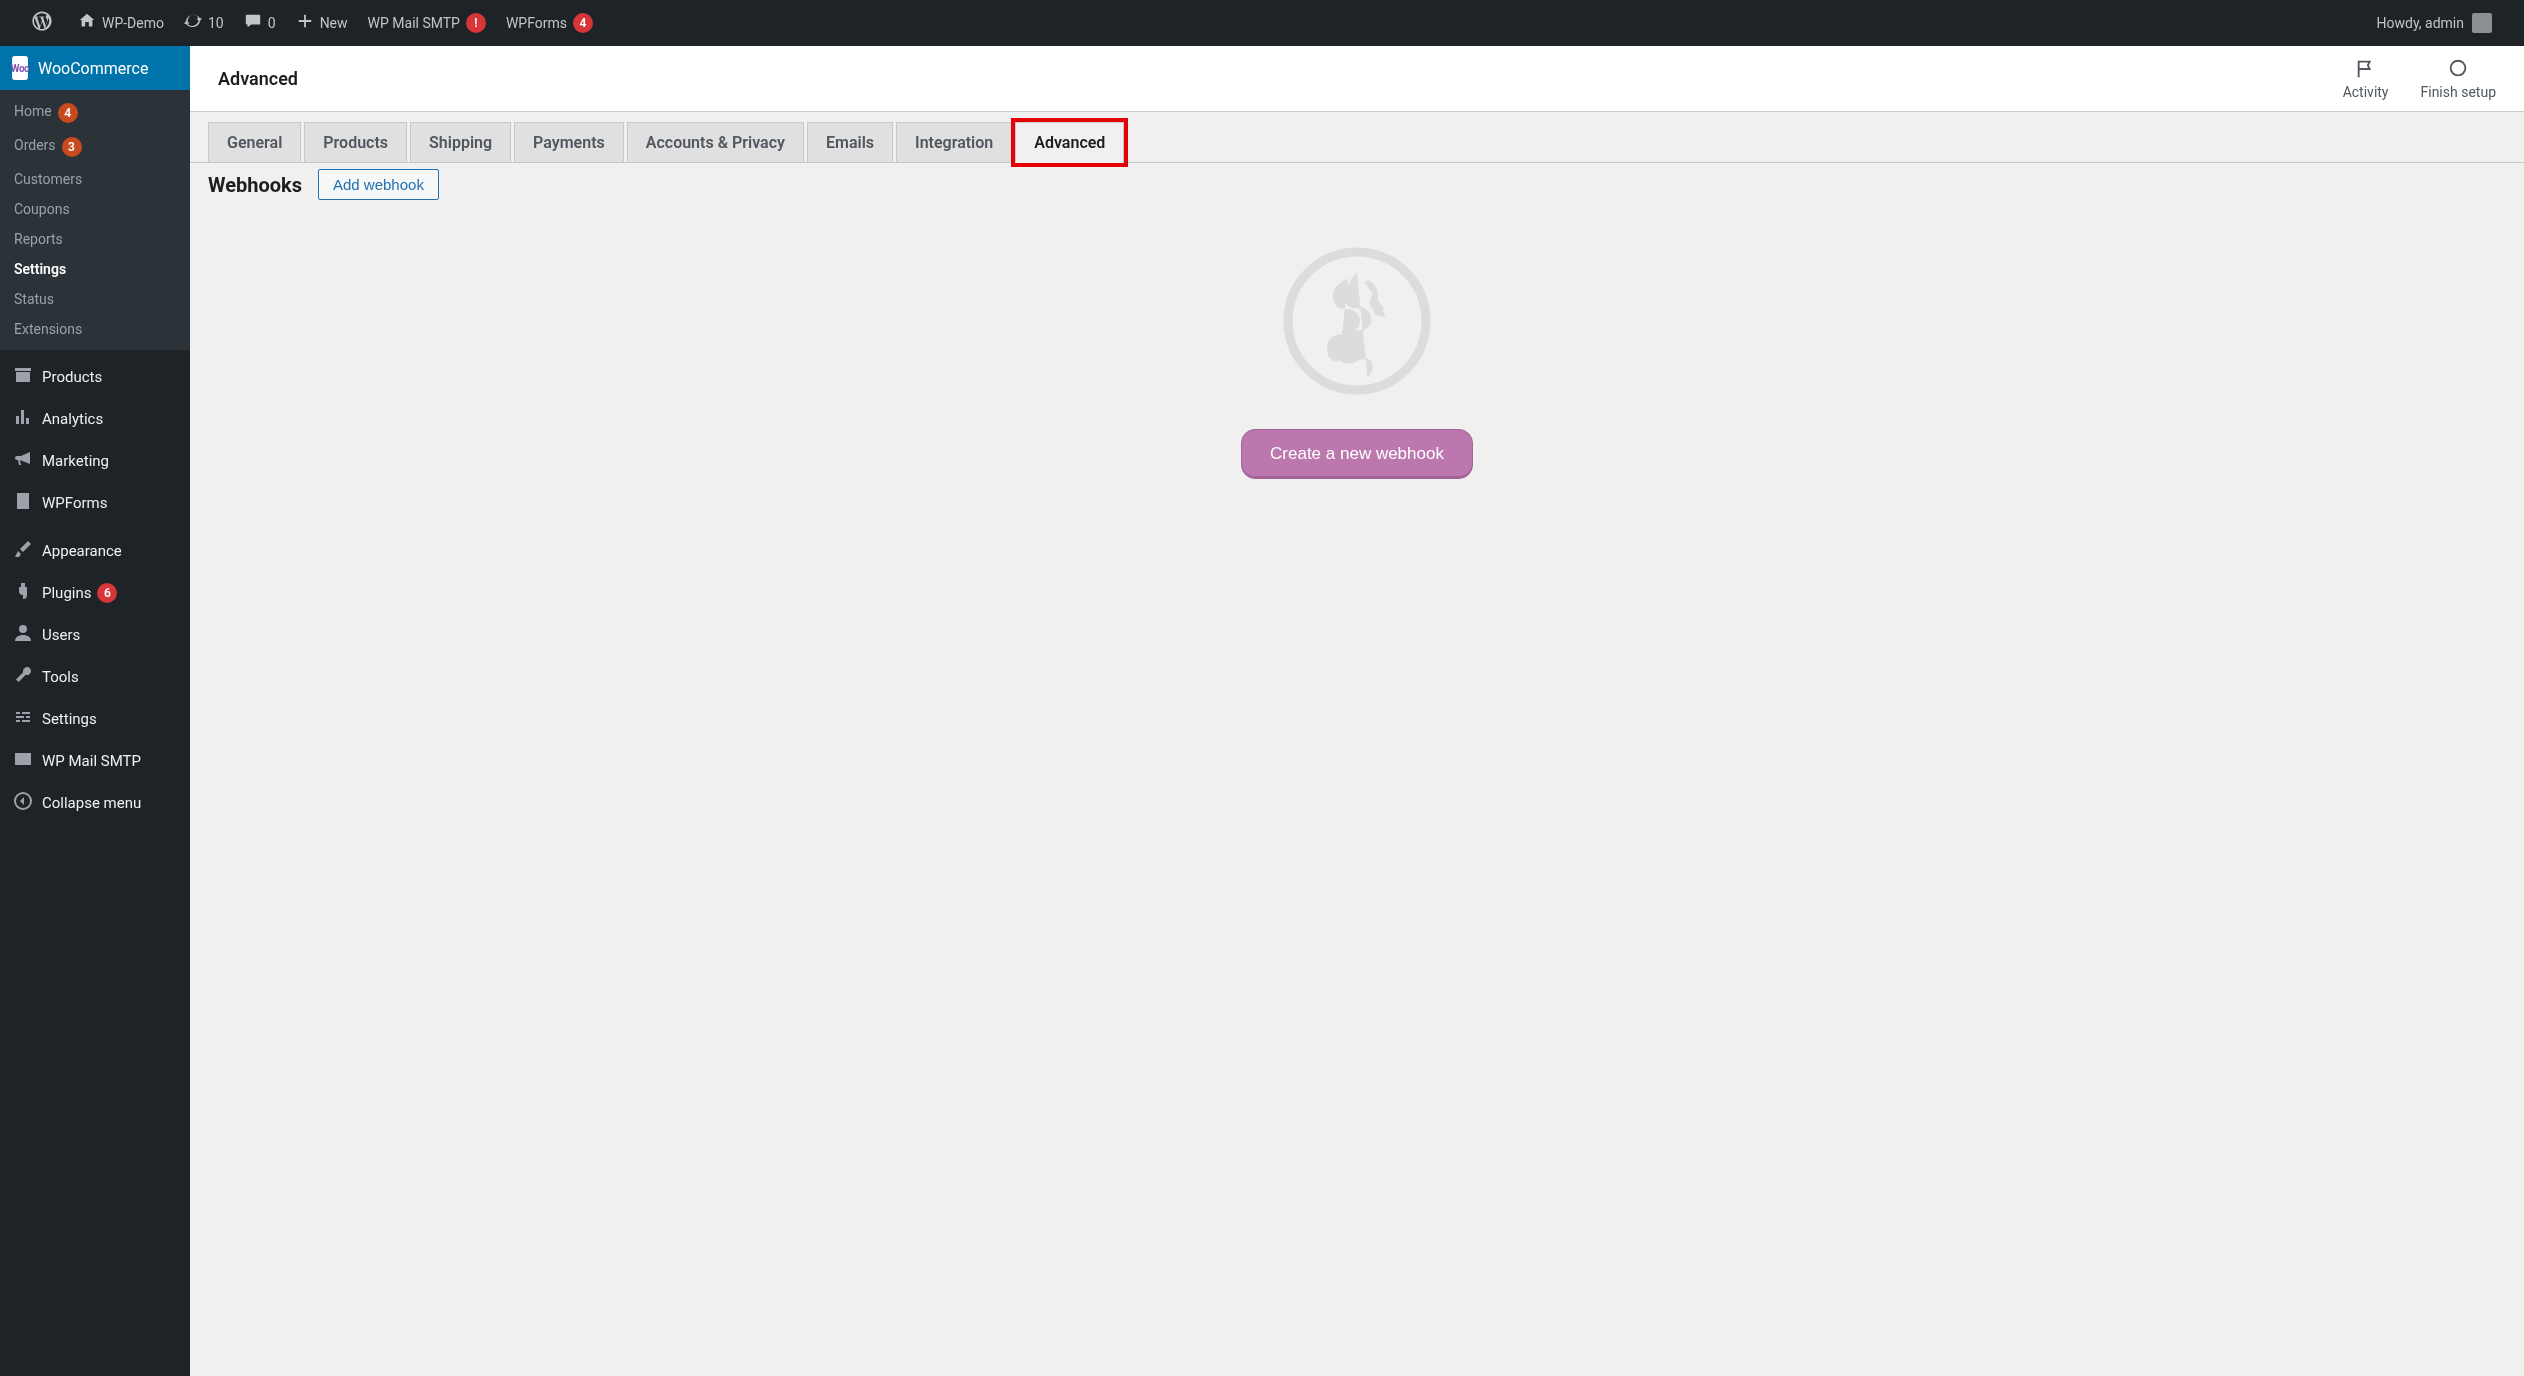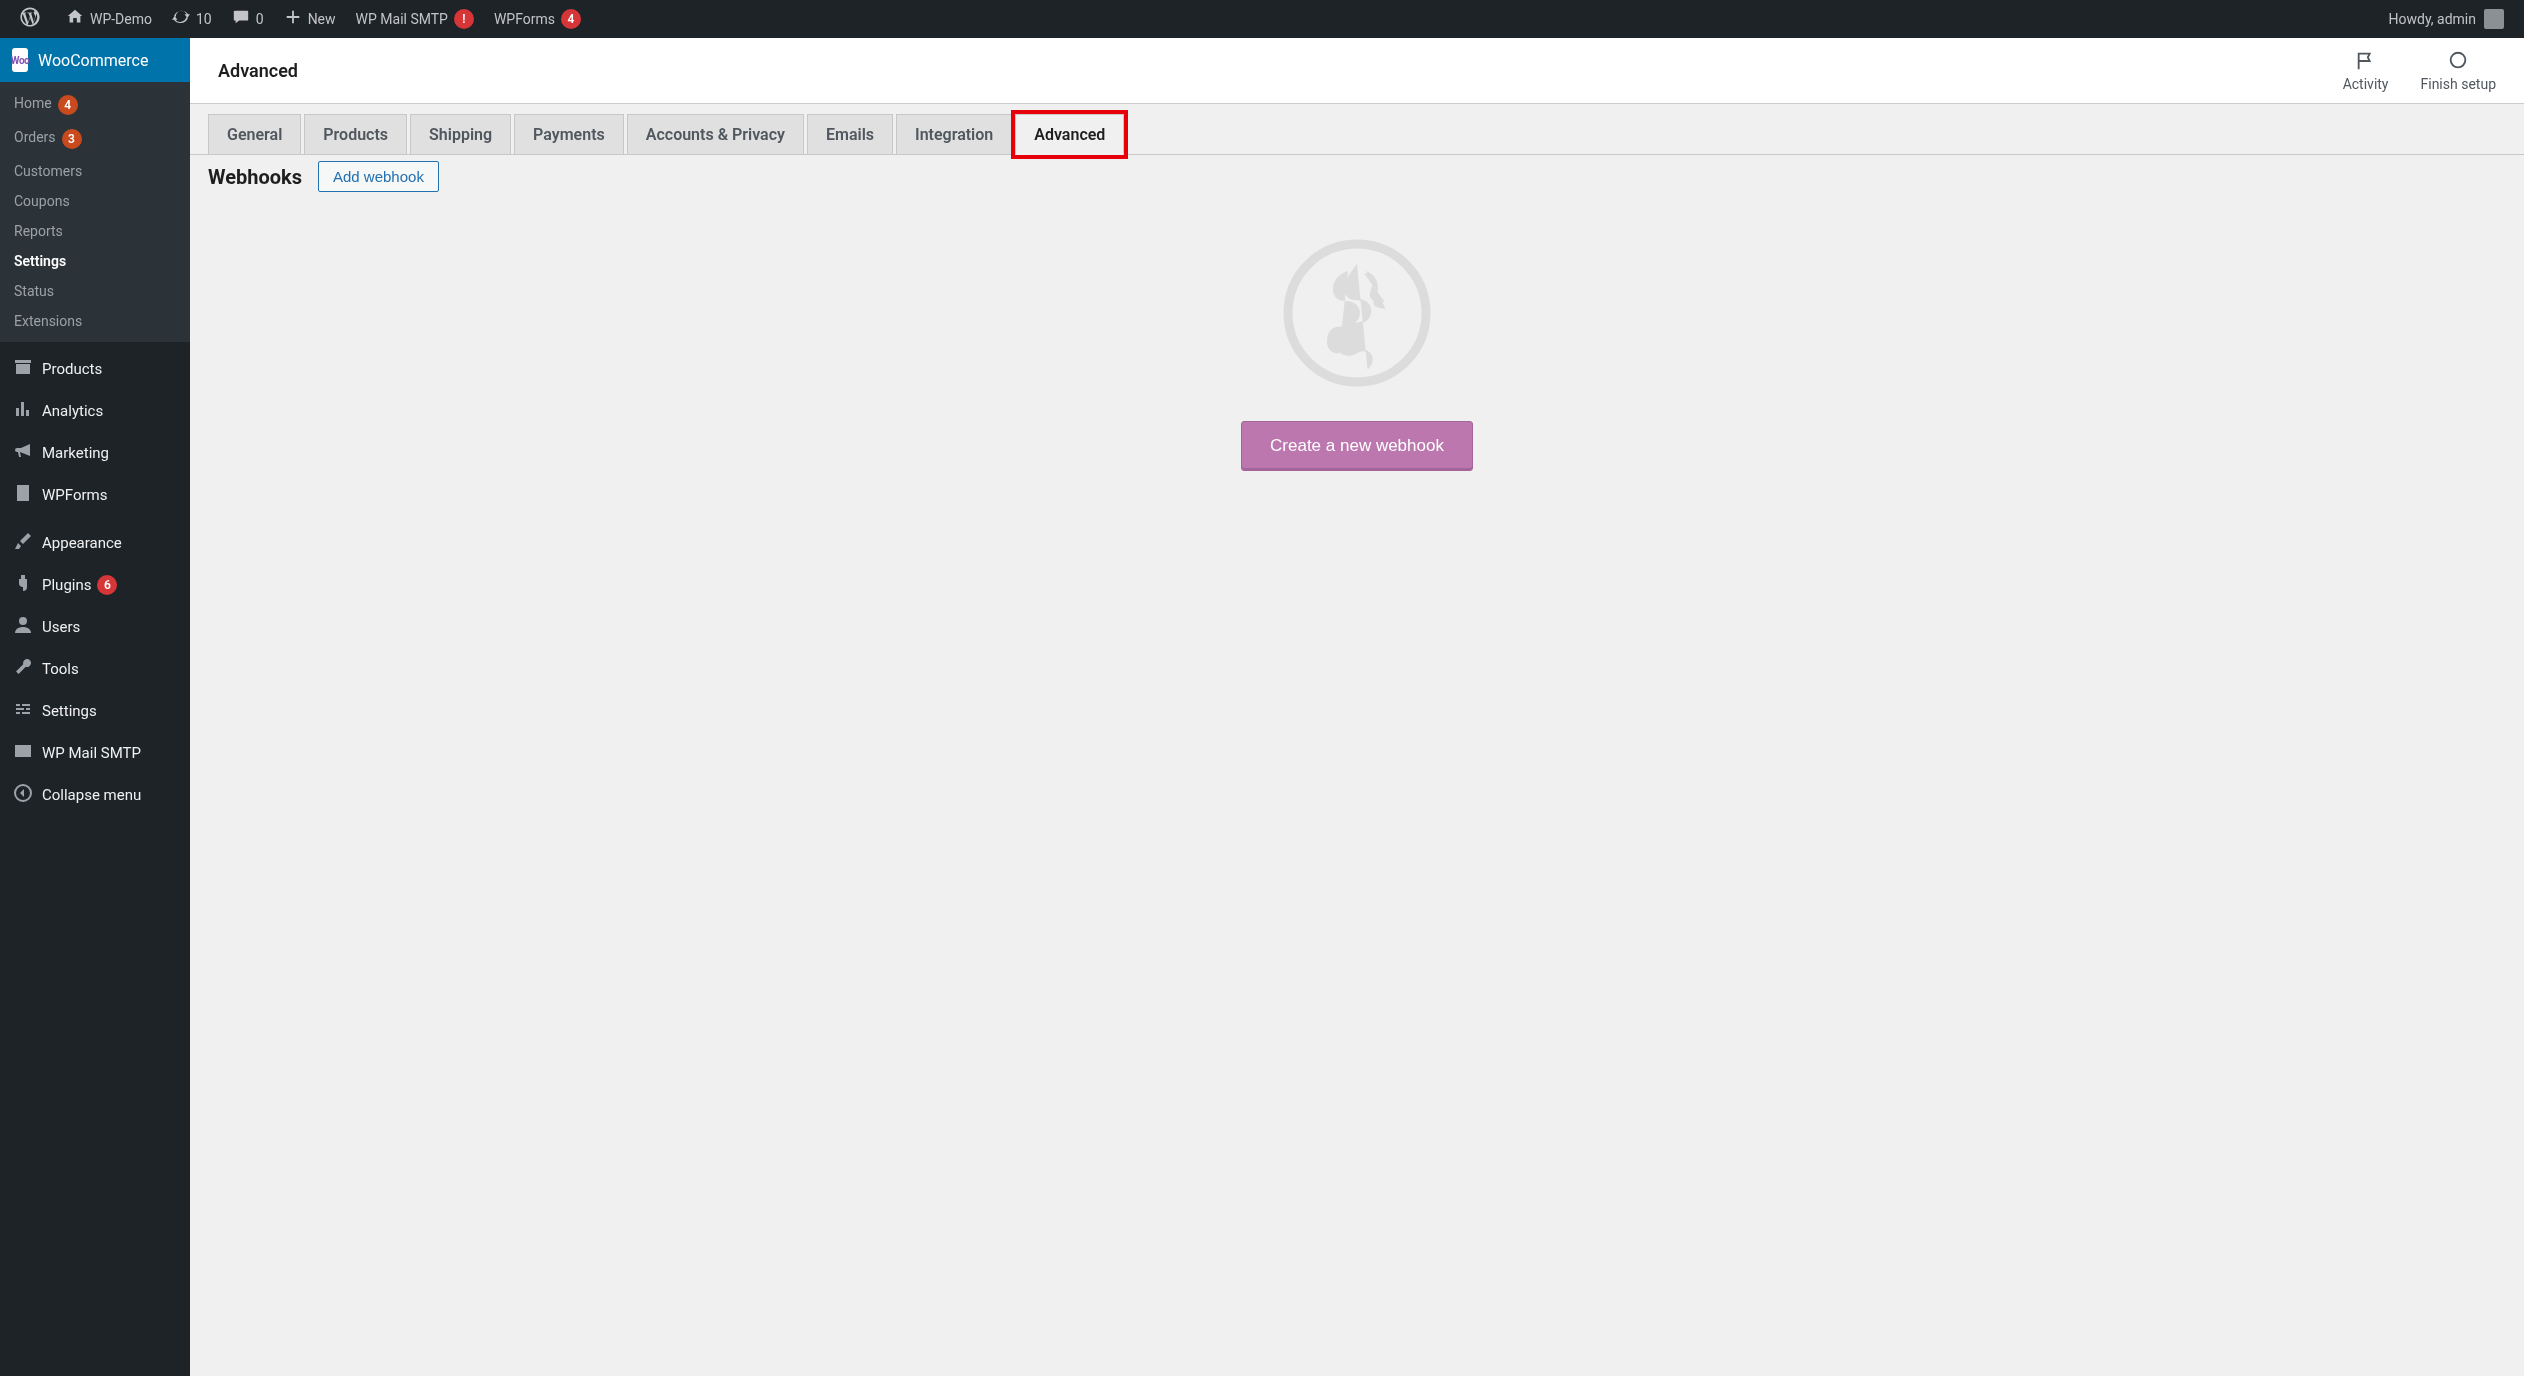--- a/index.html
+++ b/index.html
@@ -5,7 +5,7 @@
   html,body{margin:0;padding:0;font-family:-apple-system,BlinkMacSystemFont,"Segoe UI",Roboto,Oxygen,Ubuntu,sans-serif;font-size:14px;color:#3c434a;background:#f0f0f1;}
   *{box-sizing:border-box;}
   
-  #adminbar{position:relative;height:38px;background:#1d2327;color:#c3c4c7;display:flex;align-items:center;padding:0 10px;font-size:14px;}
+  #adminbar{position:relative;height:46px;background:#1d2327;color:#c3c4c7;display:flex;align-items:center;padding:0 22px;font-size:14px;}
   #adminbar .ab-item{display:flex;align-items:center;height:38px;padding:0 10px;color:#c3c4c7;cursor:pointer;}
   #adminbar .ab-icon{margin-right:6px;font-size:18px;}
   #adminbar .spacer{flex:1;}

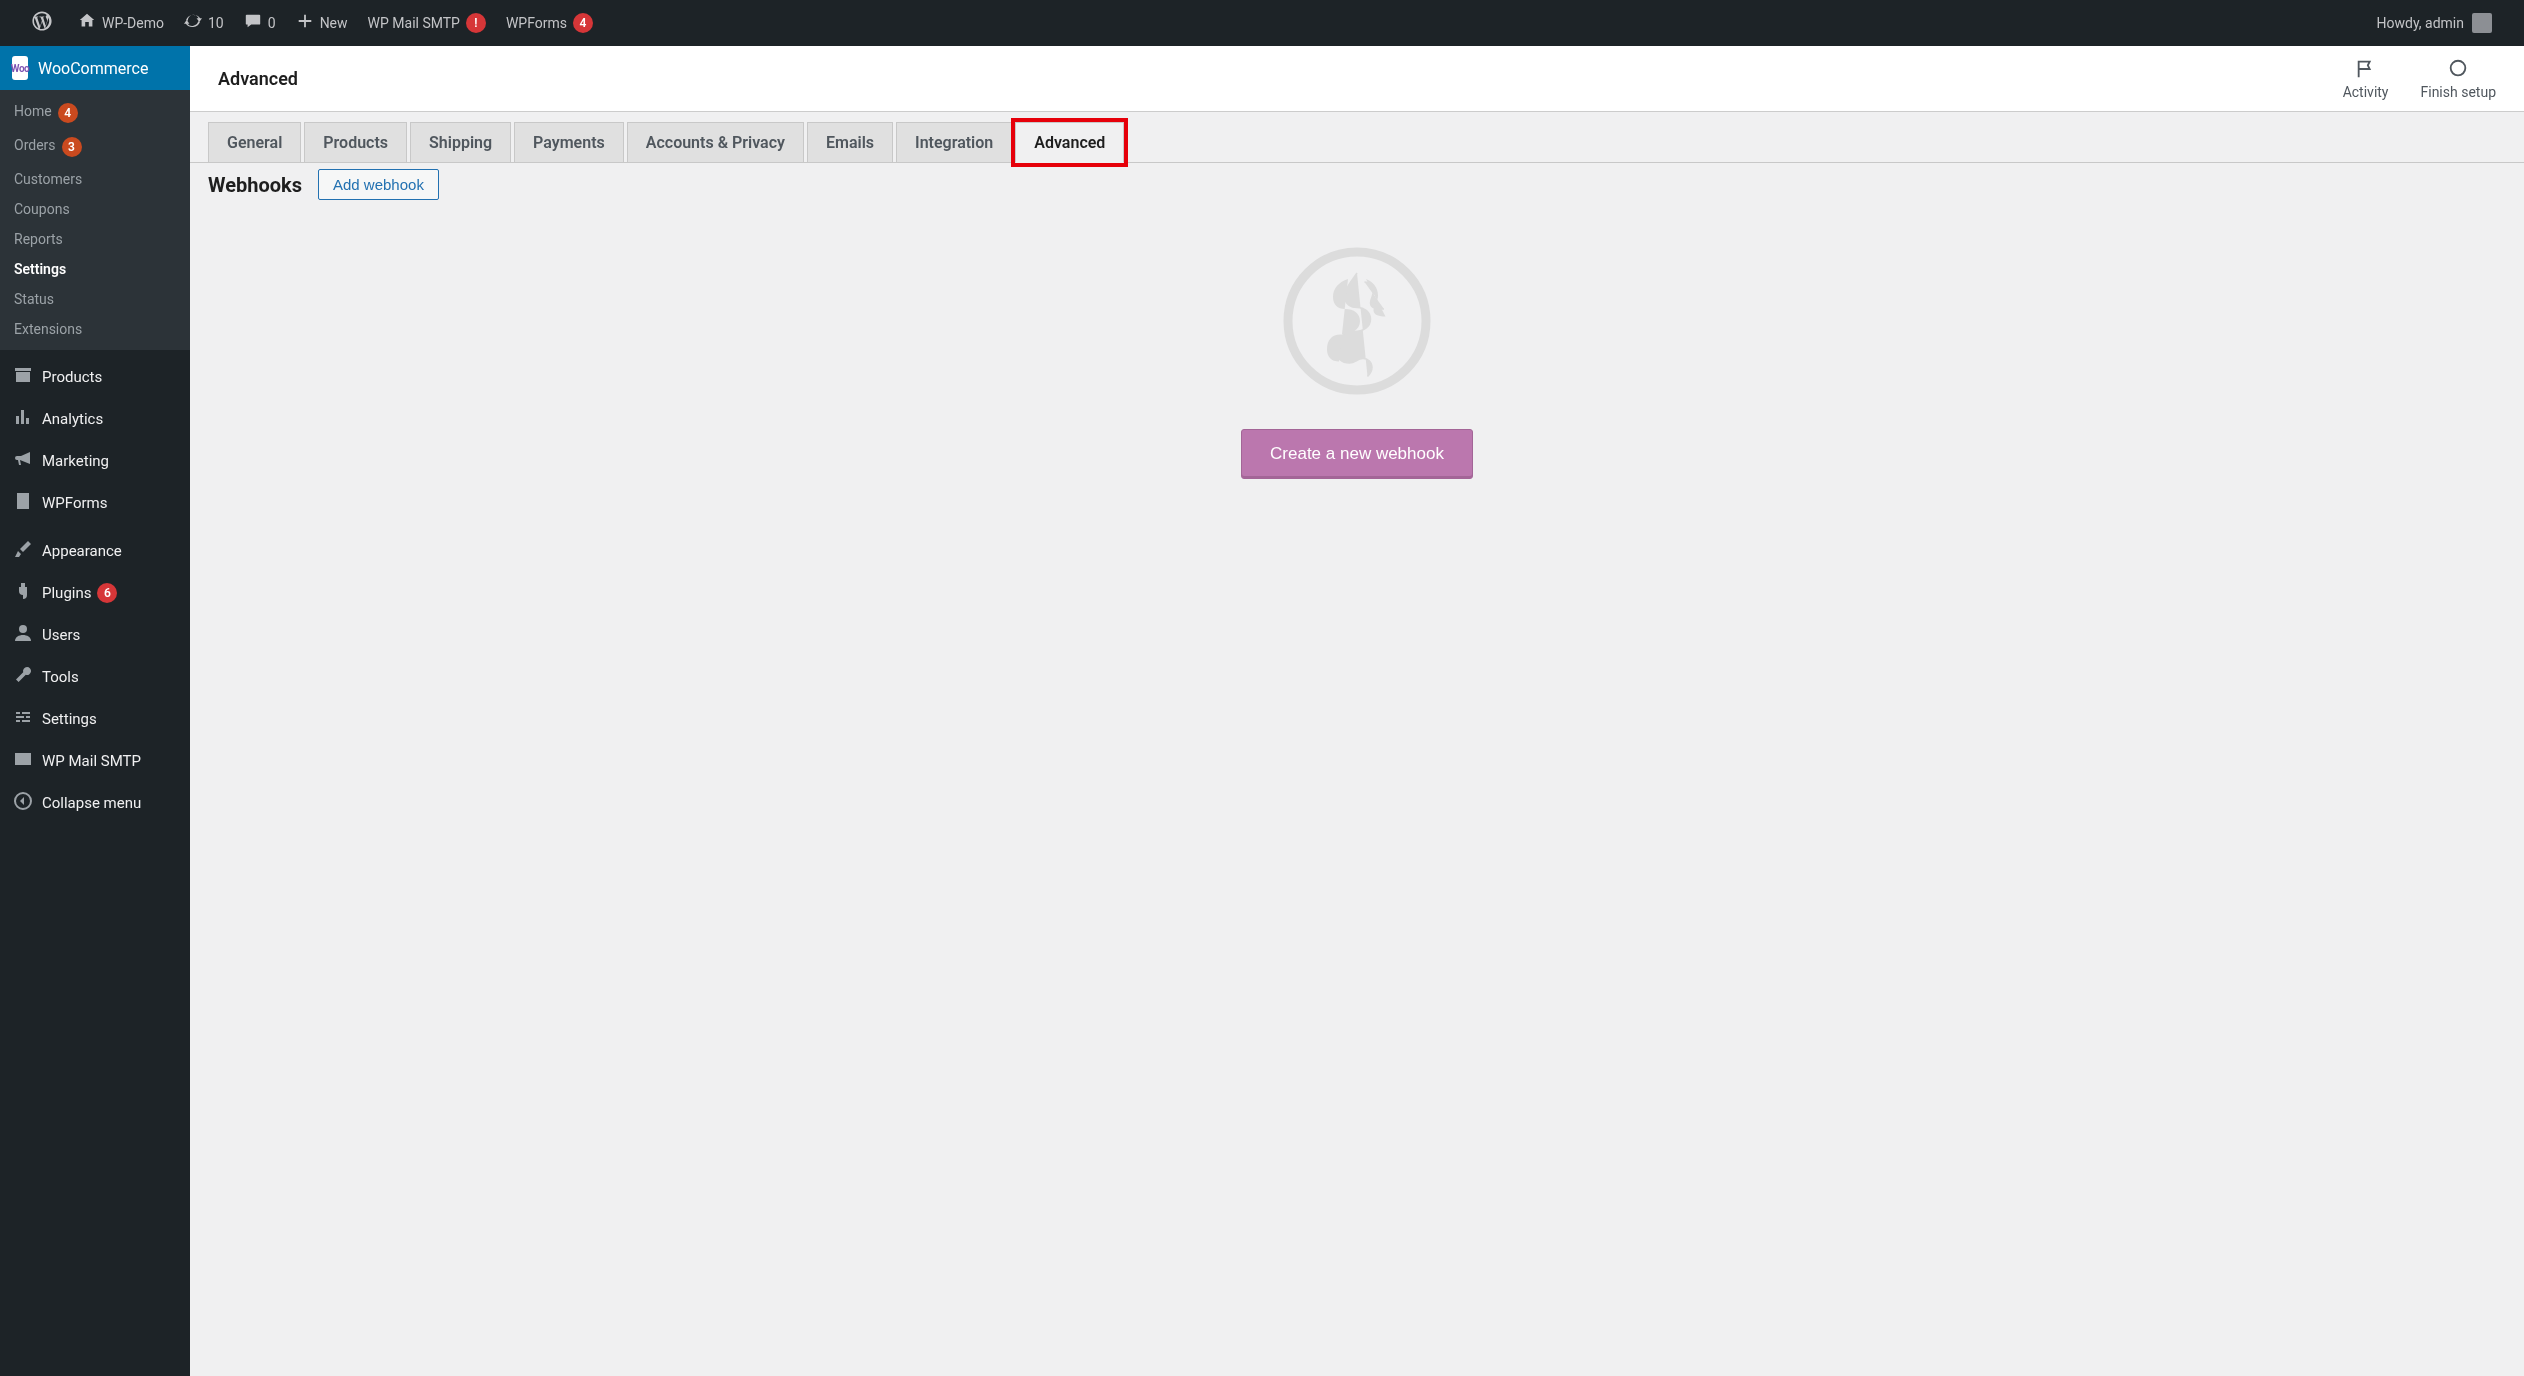--- a/index.html
+++ b/index.html
@@ -50,7 +50,7 @@
   #empty{margin:40px auto 0 auto;max-width:720px;text-align:center;color:#bfbfbf;}
   #empty .globe{margin:0 auto 30px auto;}
   #empty p{font-size:19px;line-height:1.55;color:#b8b8b8;margin:0 0 36px 0;font-weight:600;}
-  .btn-primary{background:#bb77ae;border:1px solid #a36597;box-shadow:inset 0 -2px 0 #a36597;color:#fff;padding:14px 28px;font-size:17px;border-radius:3px;cursor:pointer;}
+  .btn-primary{background:#bb77ae;border:1px solid #a36597;box-shadow:inset 0 -2px 0 #a36597;color:#fff;padding:14px 28px;font-size:17px;border-radius:14px;cursor:pointer;}
   
   .hl{outline:4px solid #e6000a;outline-offset:-2px;}
   .tab.hl{outline-offset:0;}

